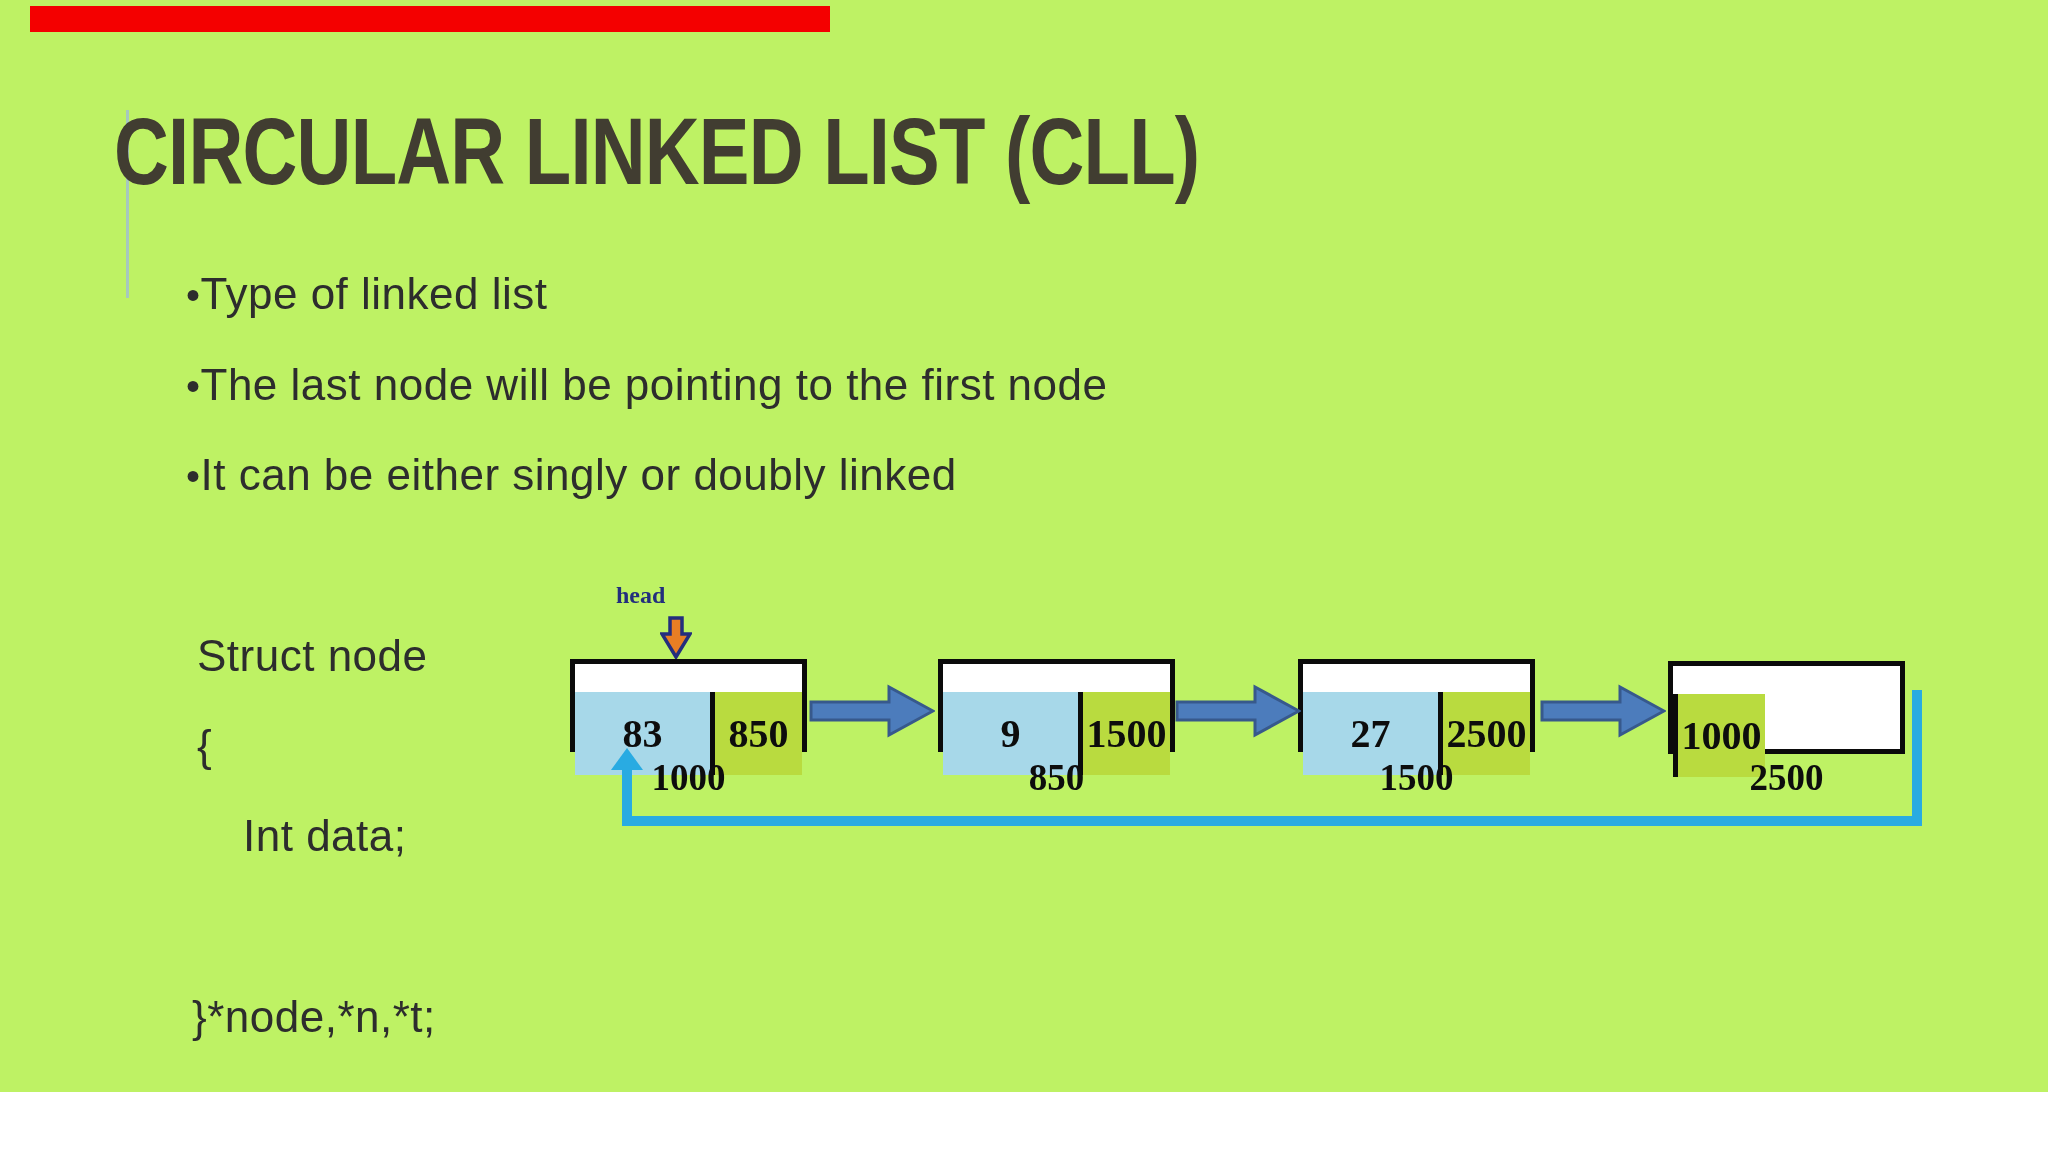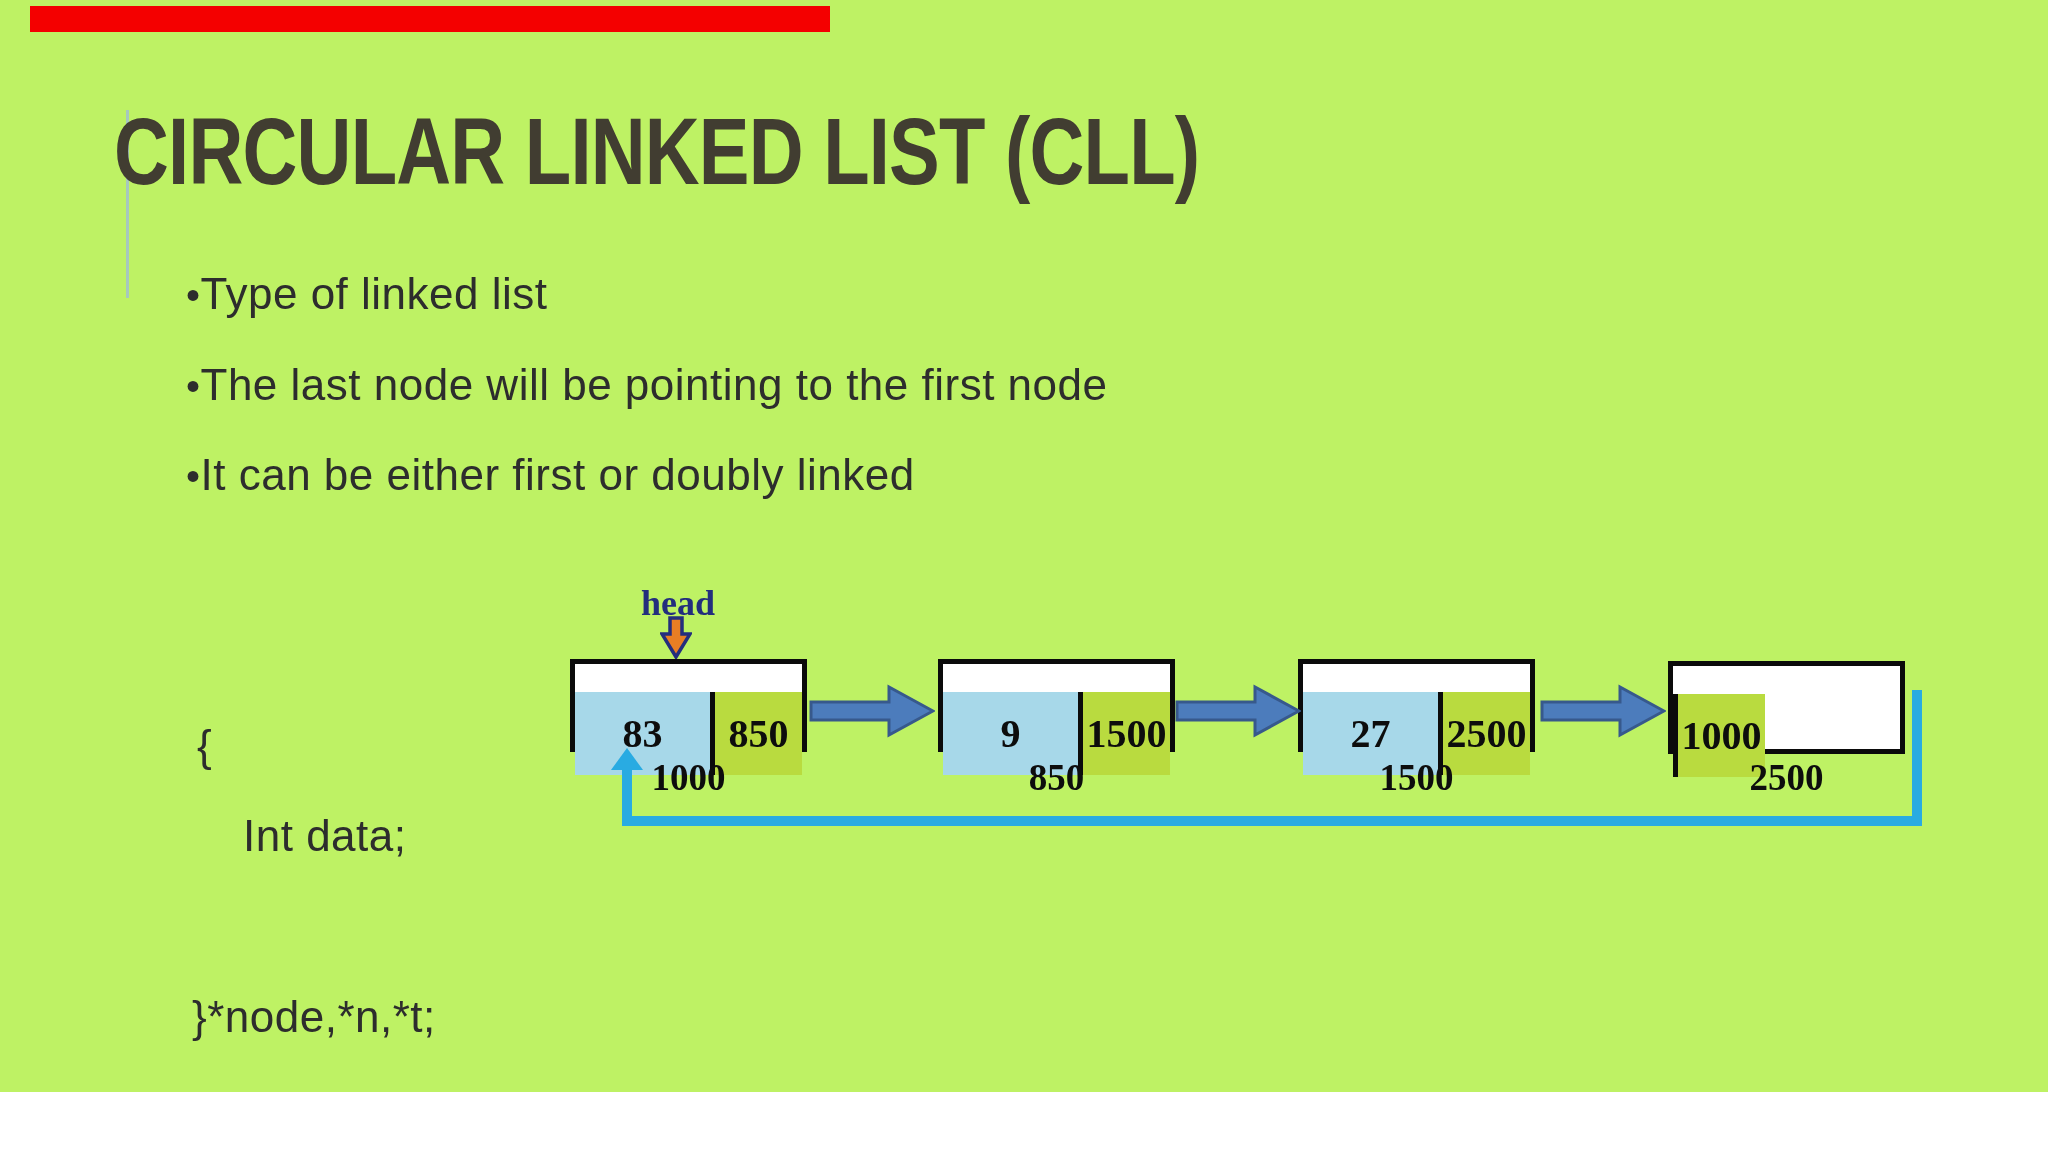--- a/index.html
+++ b/index.html
@@ -81,7 +81,7 @@
 
   <div class="txtline" style="left:186px;top:357px"><span class="bullet-dot">•</span><span>The last node will be pointing to the first node</span></div>
   <div class="txtline" style="left:186px;top:266px"><span class="bullet-dot">•</span><span>Type of linked list</span></div>
-  <div class="txtline" style="left:186px;top:447px"><span class="bullet-dot">•</span><span>It can be either first or doubly linked</span></div>
+  <div class="txtline" style="left:186px;top:447px"><span class="bullet-dot">•</span><span>It can be either singly or doubly linked</span></div>
 
   <div class="txtline" style="left:197px;top:718px">{</div>
   <div class="txtline" style="left:243px;top:808px">Int data;</div>

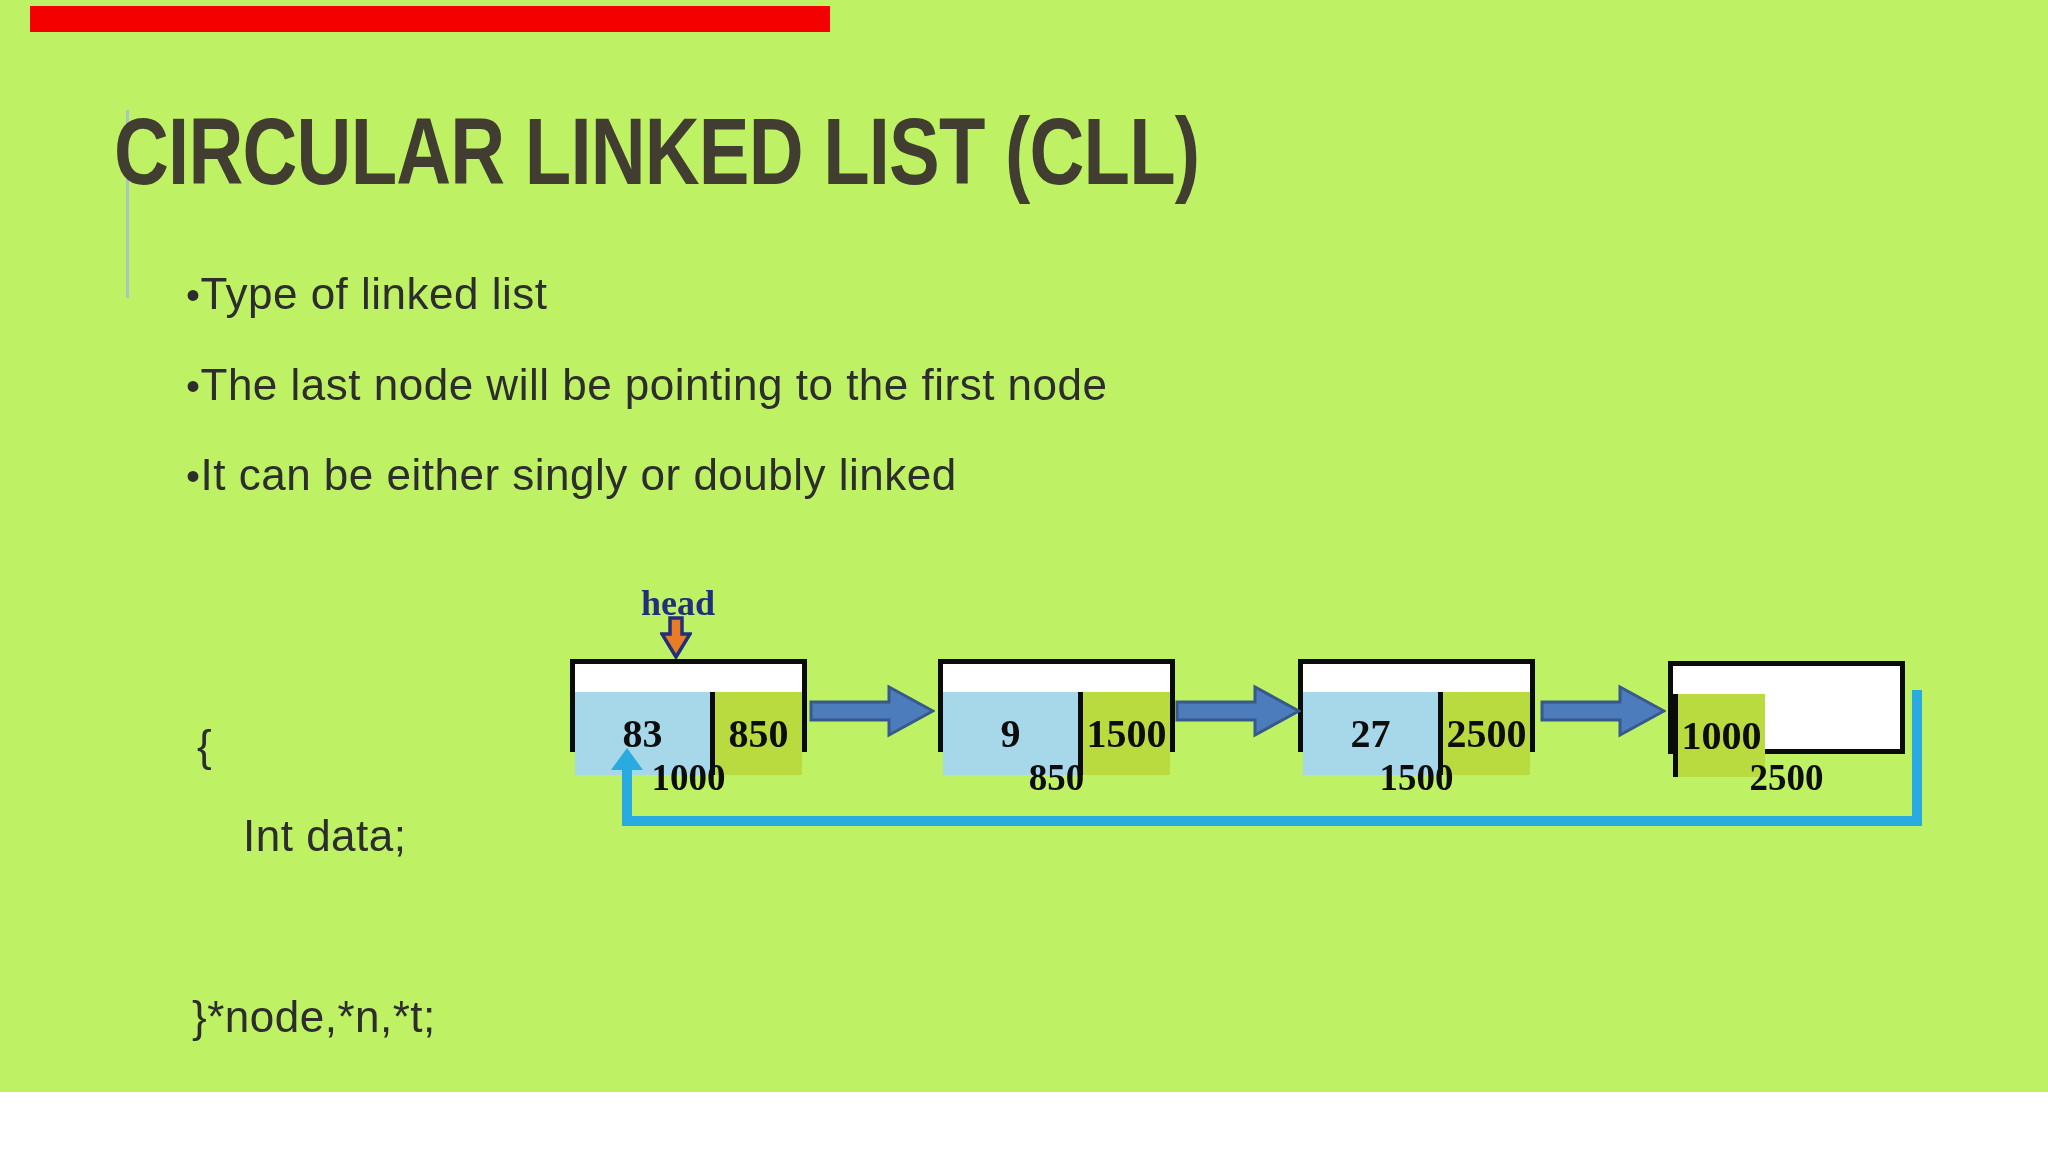--- a/index.html
+++ b/index.html
@@ -54,9 +54,9 @@
     font-size:37px;color:#0d0d0d;
   }
   .head-label{
-    position:absolute;left:616px;top:582px;width:124px;text-align:center;
+    position:absolute;left:616px;top:582px;width:124px;
     font-family:"Liberation Serif", serif;font-weight:bold;
-    font-size:36px;color:var(--head-text,#232E7D);
+    font-size:24px;color:var(--head-text,#232E7D);
   }
   .ptr-arrow{position:absolute;top:683px;}
   .cyan{position:absolute;background:var(--loop-arrow,#29ABE2);}

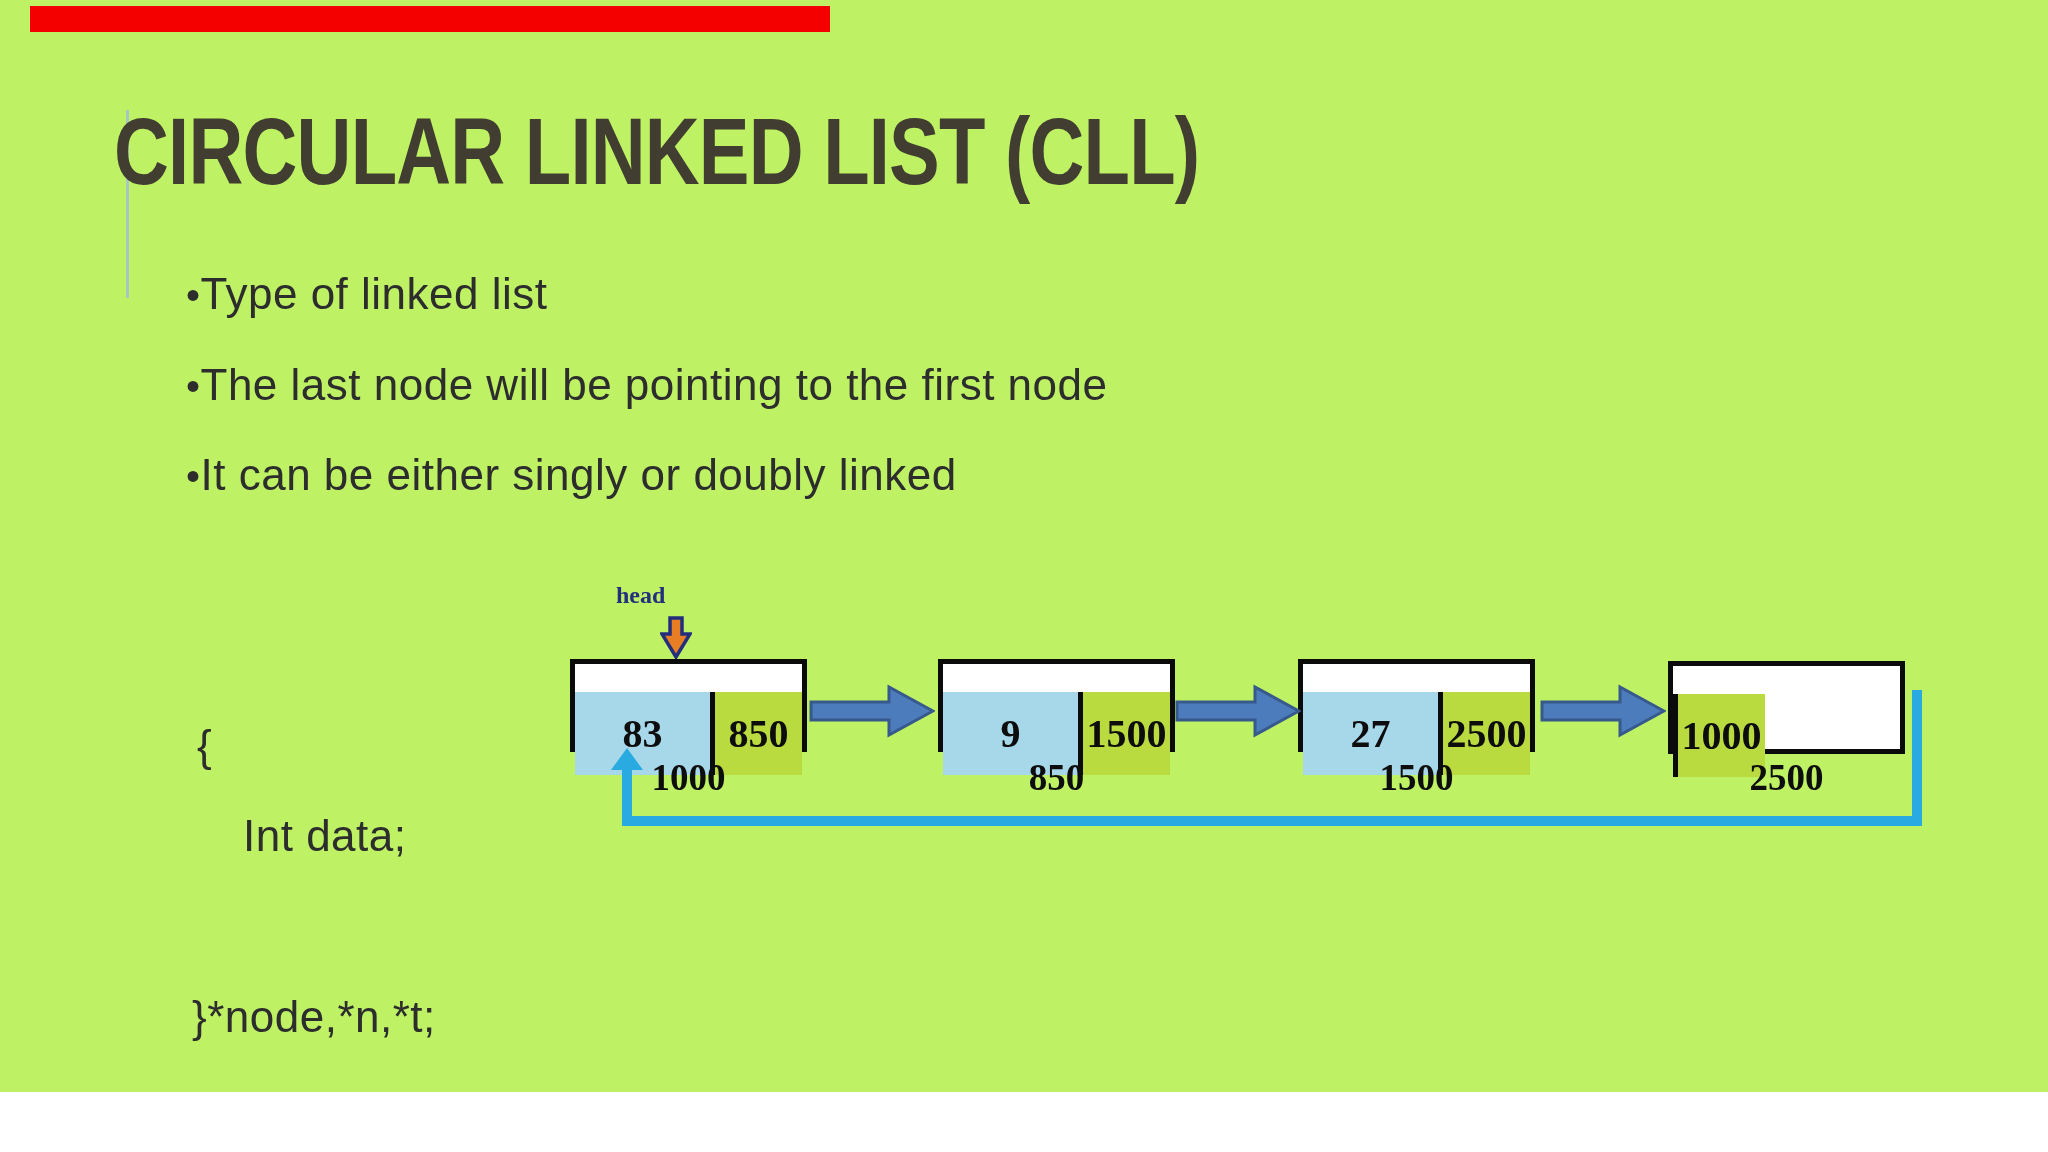--- a/index.html
+++ b/index.html
@@ -83,6 +83,7 @@
   <div class="txtline" style="left:186px;top:266px"><span class="bullet-dot">•</span><span>Type of linked list</span></div>
   <div class="txtline" style="left:186px;top:447px"><span class="bullet-dot">•</span><span>It can be either singly or doubly linked</span></div>
 
+  <div class="txtline" style="left:197px;top:628px">Struct node</div>
   <div class="txtline" style="left:197px;top:718px">{</div>
   <div class="txtline" style="left:243px;top:808px">Int data;</div>
   <div class="txtline" style="left:192px;top:989px">}*node,*n,*t;</div>

